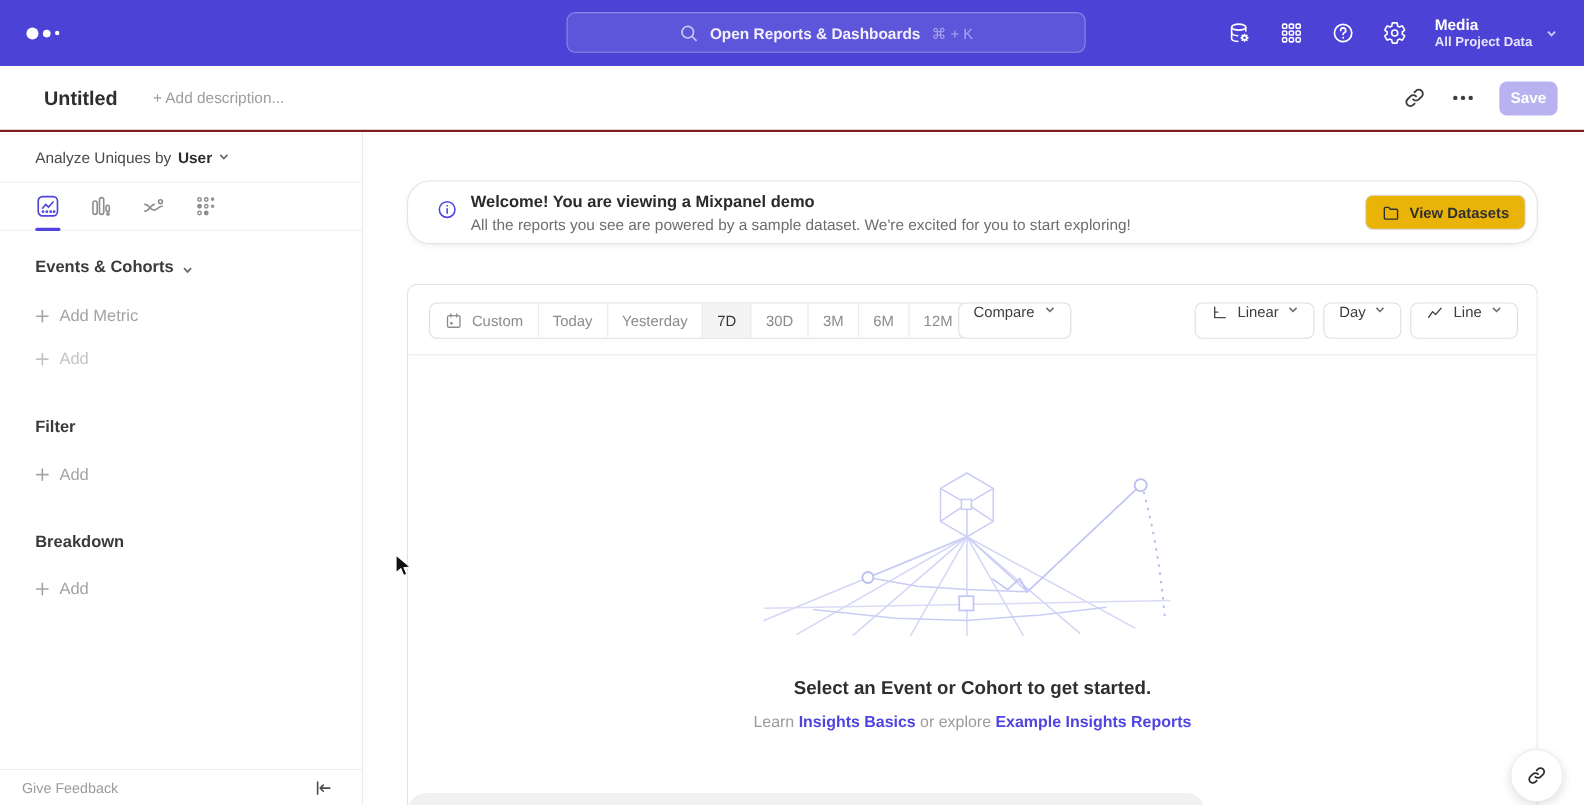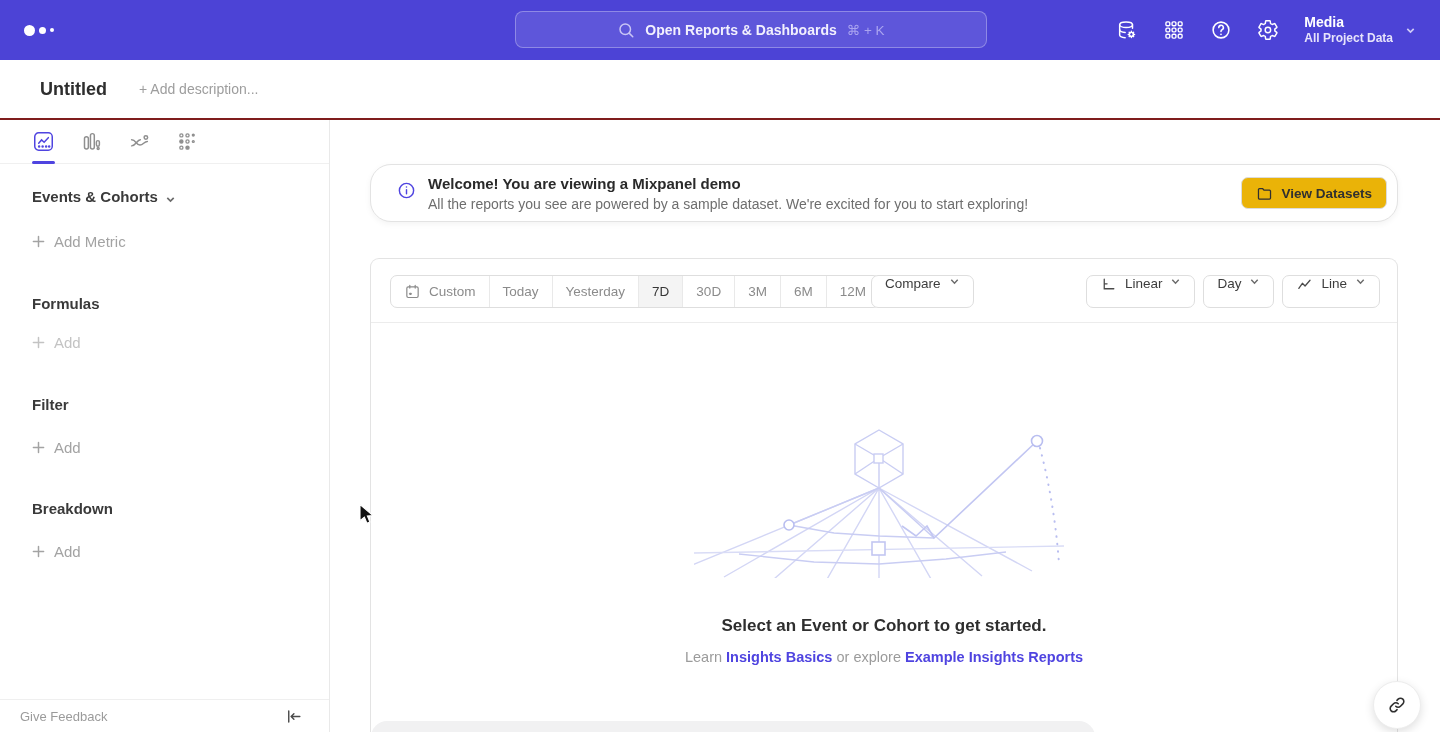--- a/index.html
+++ b/index.html
@@ -171,6 +171,18 @@
 <div class="rheader">
   <div class="rtitle">Untitled</div>
   <div class="rdesc">+ Add description...</div>
+  <div class="rh-right">
+    <svg class="icon-btn" viewBox="0 0 24 24" fill="none" stroke="currentColor" stroke-width="1.8" stroke-linecap="round">
+      <path d="M10.5 13.5a4 4 0 0 0 5.66 0l2.84-2.84a4 4 0 1 0-5.66-5.66l-1.4 1.4"></path>
+      <path d="M13.5 10.5a4 4 0 0 0-5.66 0l-2.84 2.84a4 4 0 1 0 5.66 5.66l1.4-1.4"></path>
+    </svg>
+    <div class="dots3">
+        <i></i>
+        <i></i>
+        <i></i>
+      </div>
+    <button class="save-btn">Save</button>
+  </div>
 </div>
 
 <div class="content">

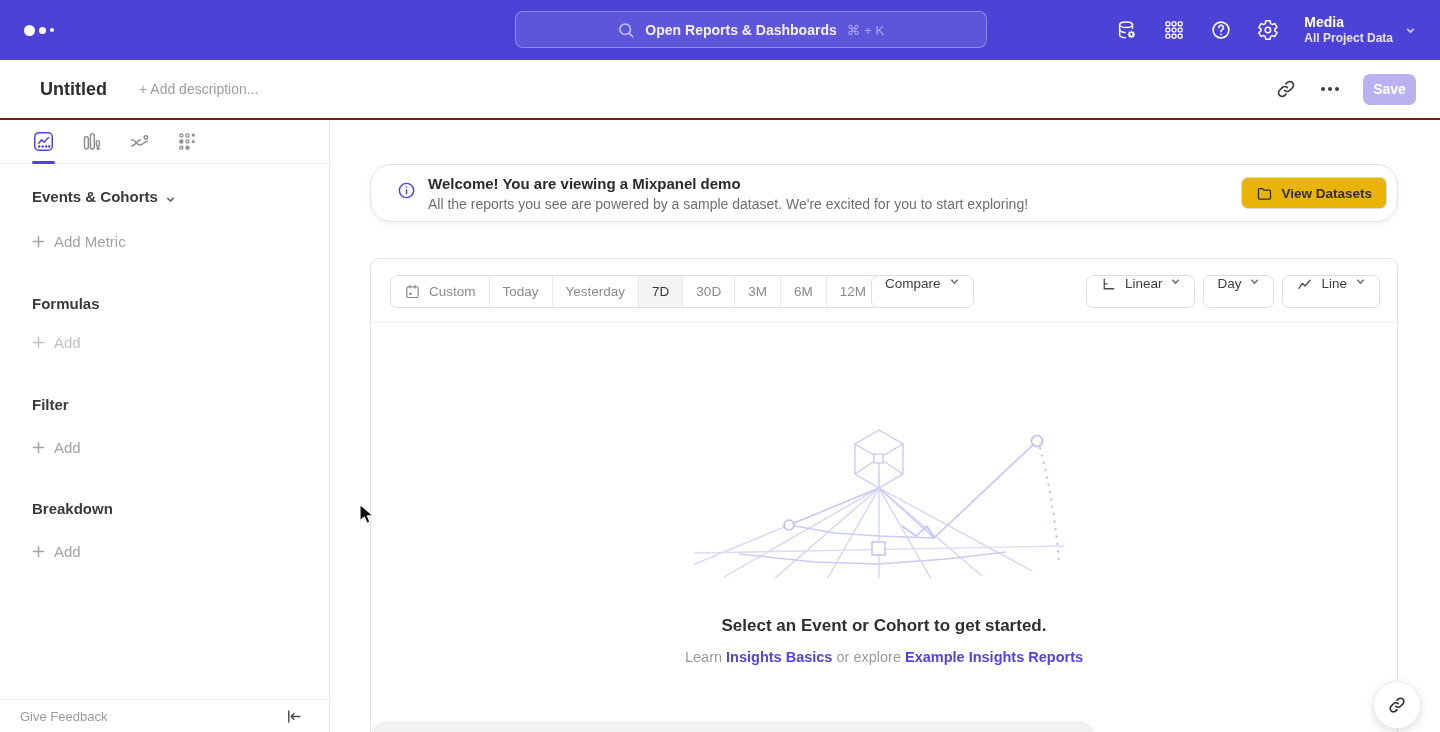--- a/index.html
+++ b/index.html
@@ -188,6 +188,15 @@
 <div class="content">
 
   <div class="sidebar">
+    <div class="an-row">
+      <span>Analyze Uniques by</span>
+      <span class="anval">
+        <span>User</span>
+        <svg class="chev" viewBox="0 0 12 12" fill="none" stroke-width="1.8">
+            <path d="M2.5 4.2 6 7.8 9.5 4.2"></path>
+          </svg>
+      </span>
+    </div>
 
     <div class="tabs-row">
       <svg class="tab-ic sel" viewBox="0 0 24 24" fill="none" stroke="currentColor" stroke-width="1.7" stroke-linecap="round">

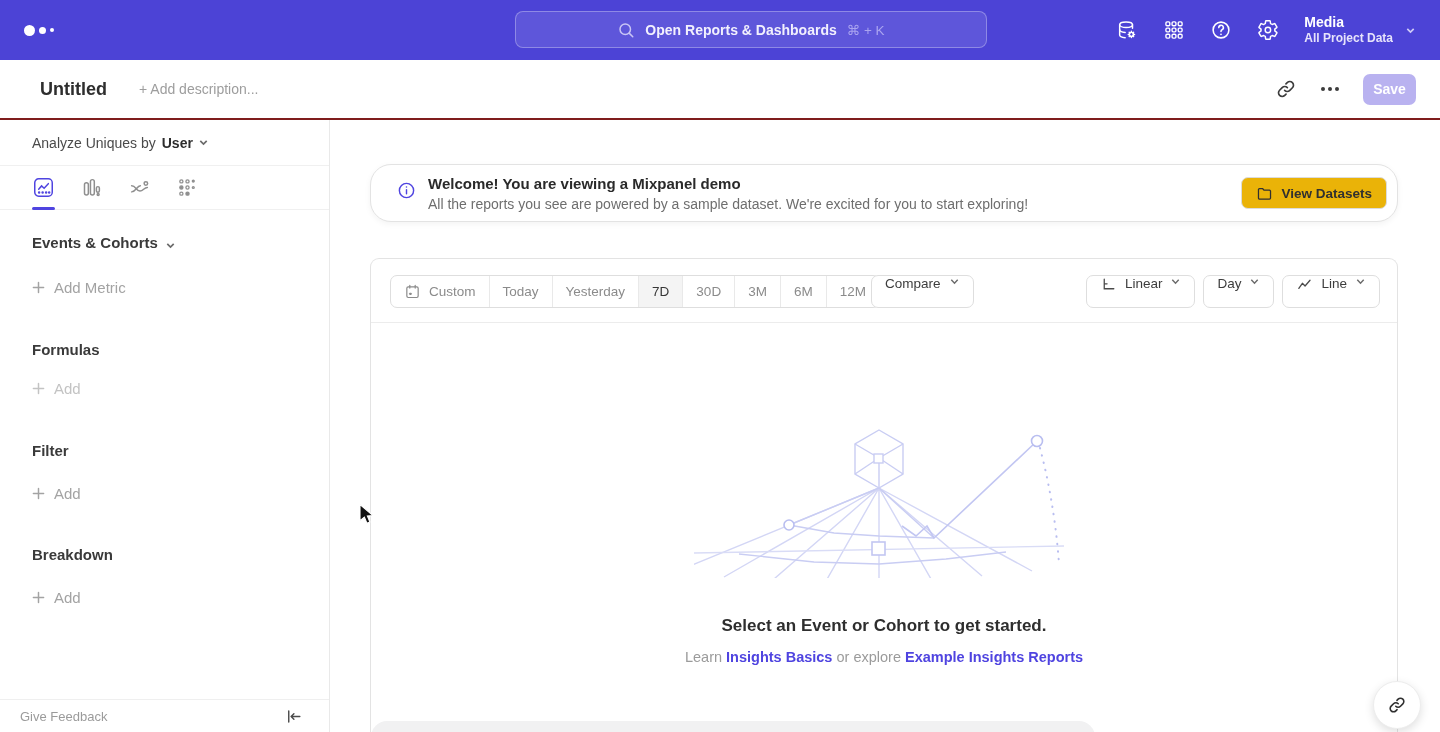--- a/index.html
+++ b/index.html
@@ -245,9 +245,6 @@
       <span>Add Metric</span>
     </div>
 
-    <div class="sec-title" style="margin-top:45px;">
-      <span>Formulas</span>
-    </div>
     <div class="add-line c-light" style="margin-top:22px;">
       <svg class="plus-ic" viewBox="0 0 14 14" fill="none" stroke="currentColor" stroke-width="1.6" stroke-linecap="round">
           <path d="M7 1.5v11M1.5 7h11"></path>

